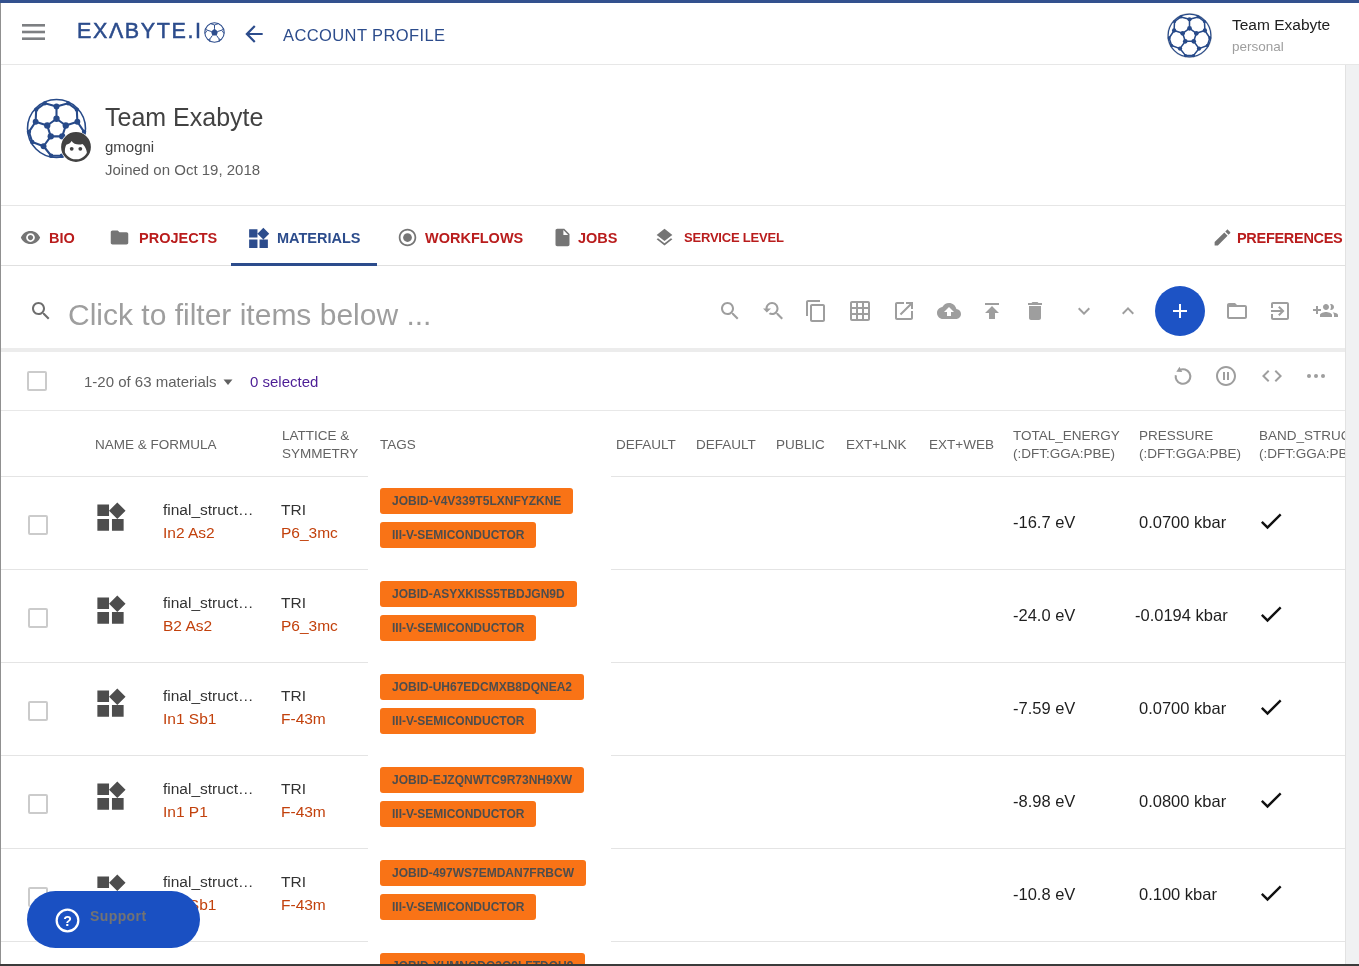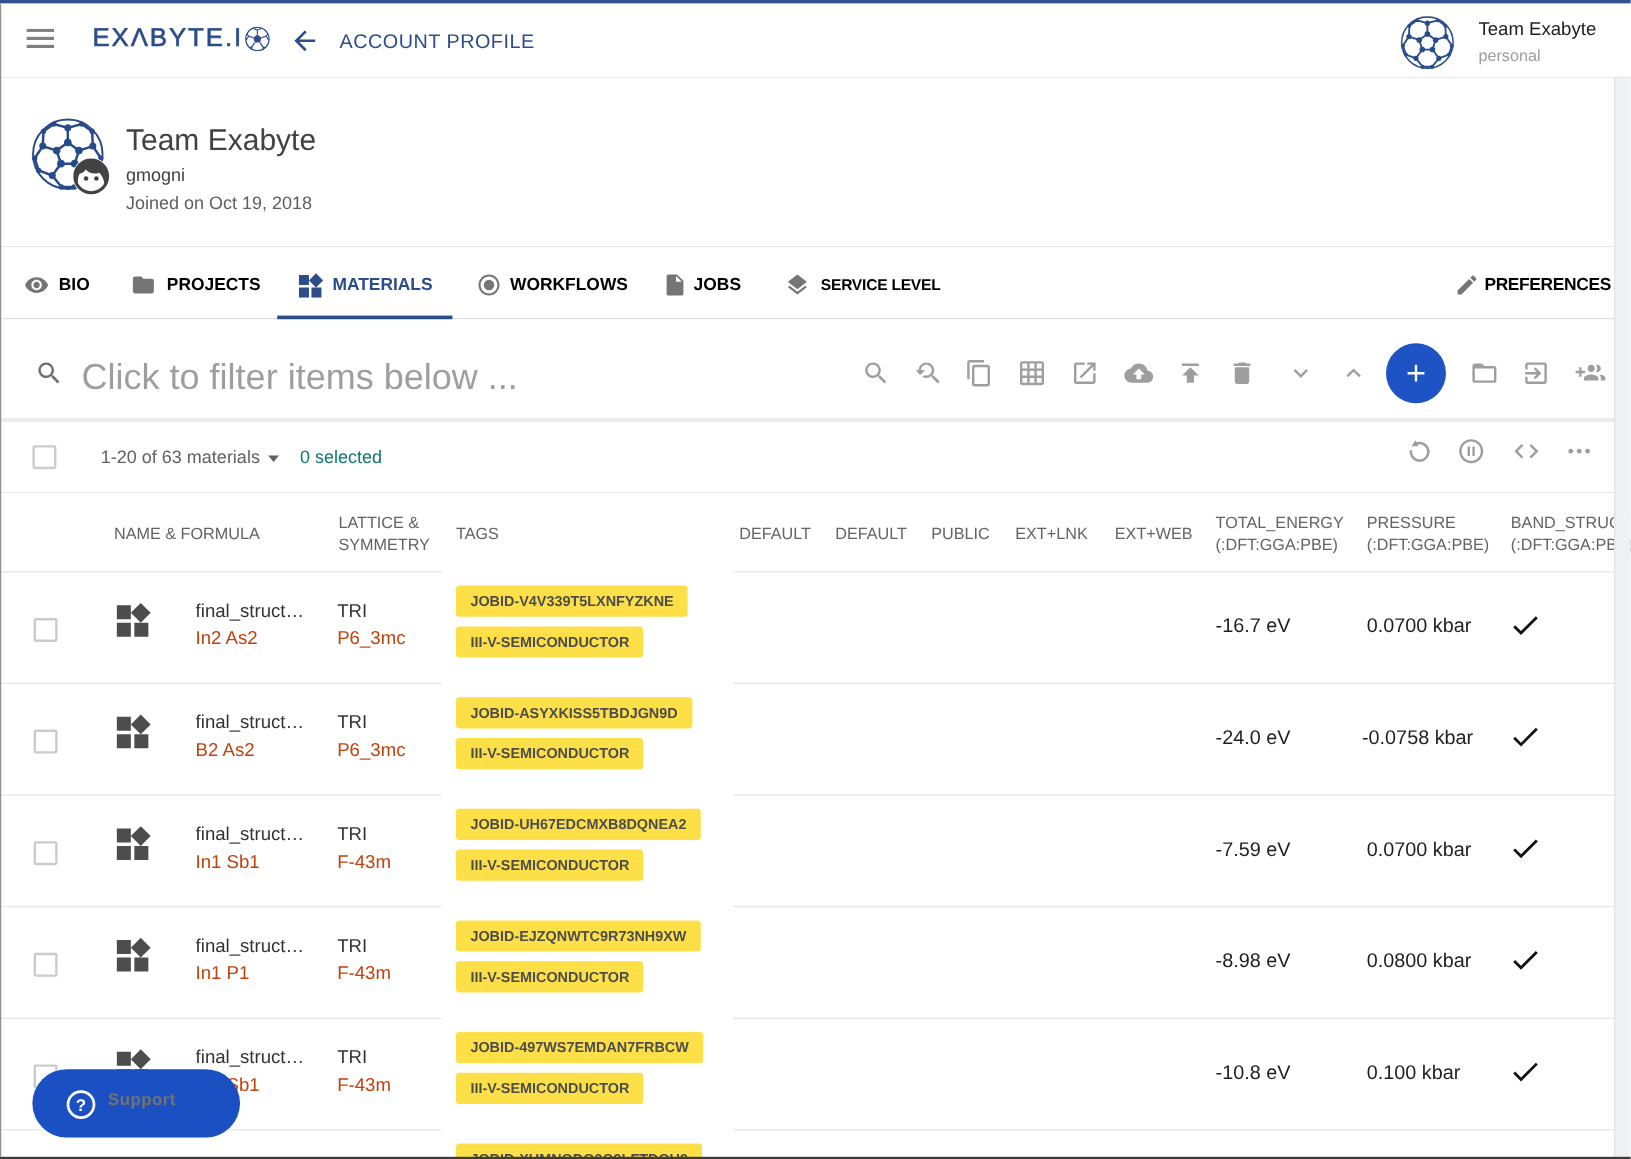--- a/index.html
+++ b/index.html
@@ -22,7 +22,7 @@
 #thead { left:0; top:411px; width:1345px; height:66px; background:#fff; }
 .hdr { color:#636363; font-size:13.5px; }
 .divider { height:1px; background:#e4e4e4; }
-.tabtxt { font-size:14.5px; font-weight:bold; color:#000000; letter-spacing:0; }
+.tabtxt { font-size:14.5px; font-weight:bold; color:#b91c1c; letter-spacing:0; }
 .chip { position:absolute; height:26px; background:#fde047; border-radius:3px;
   color:#4d4d4d; font-size:12px; font-weight:bold; line-height:26px; padding:0 12px; white-space:nowrap; }
 .name { font-size:15.5px; color:#333; }

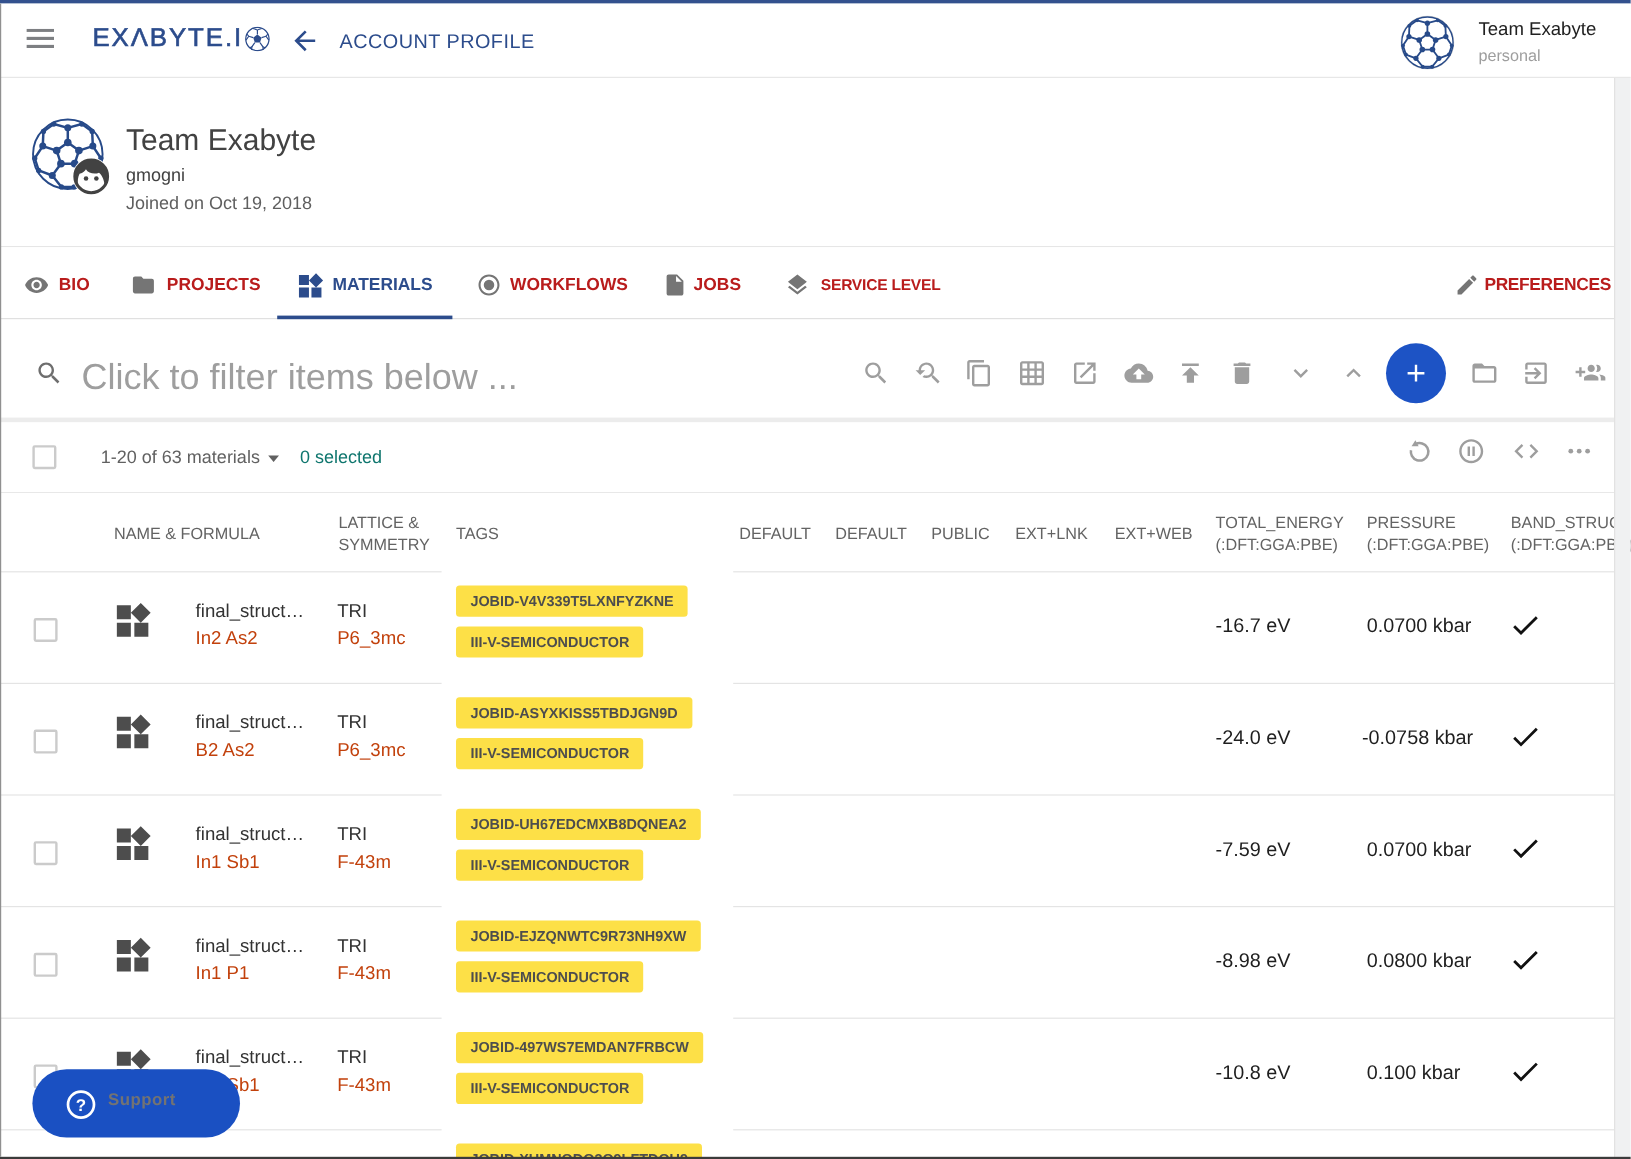--- a/index.html
+++ b/index.html
@@ -207,7 +207,7 @@
 <svg class="abs" style="left:222px;top:377px" width="12" height="10" viewBox="0 0 12 10">
     <path fill="#616161" d="M1.5 2.5h9L6 8z"></path>
   </svg>
-<div class="abs" style="left:250px;top:373px;font-size:15px;color:#0f766e">0 selected</div>
+<div class="abs" style="left:250px;top:373px;font-size:15px;color:#4c1d95">0 selected</div>
 <svg class="abs" style="left:1171px;top:364px" width="24" height="24" viewBox="0 0 24 24">
     <g transform="rotate(-118 12 12.5)">
       <circle cx="12" cy="12.5" r="7.3" fill="none" stroke="#9e9e9e" stroke-width="2.1" stroke-dasharray="39 6.9"></circle>

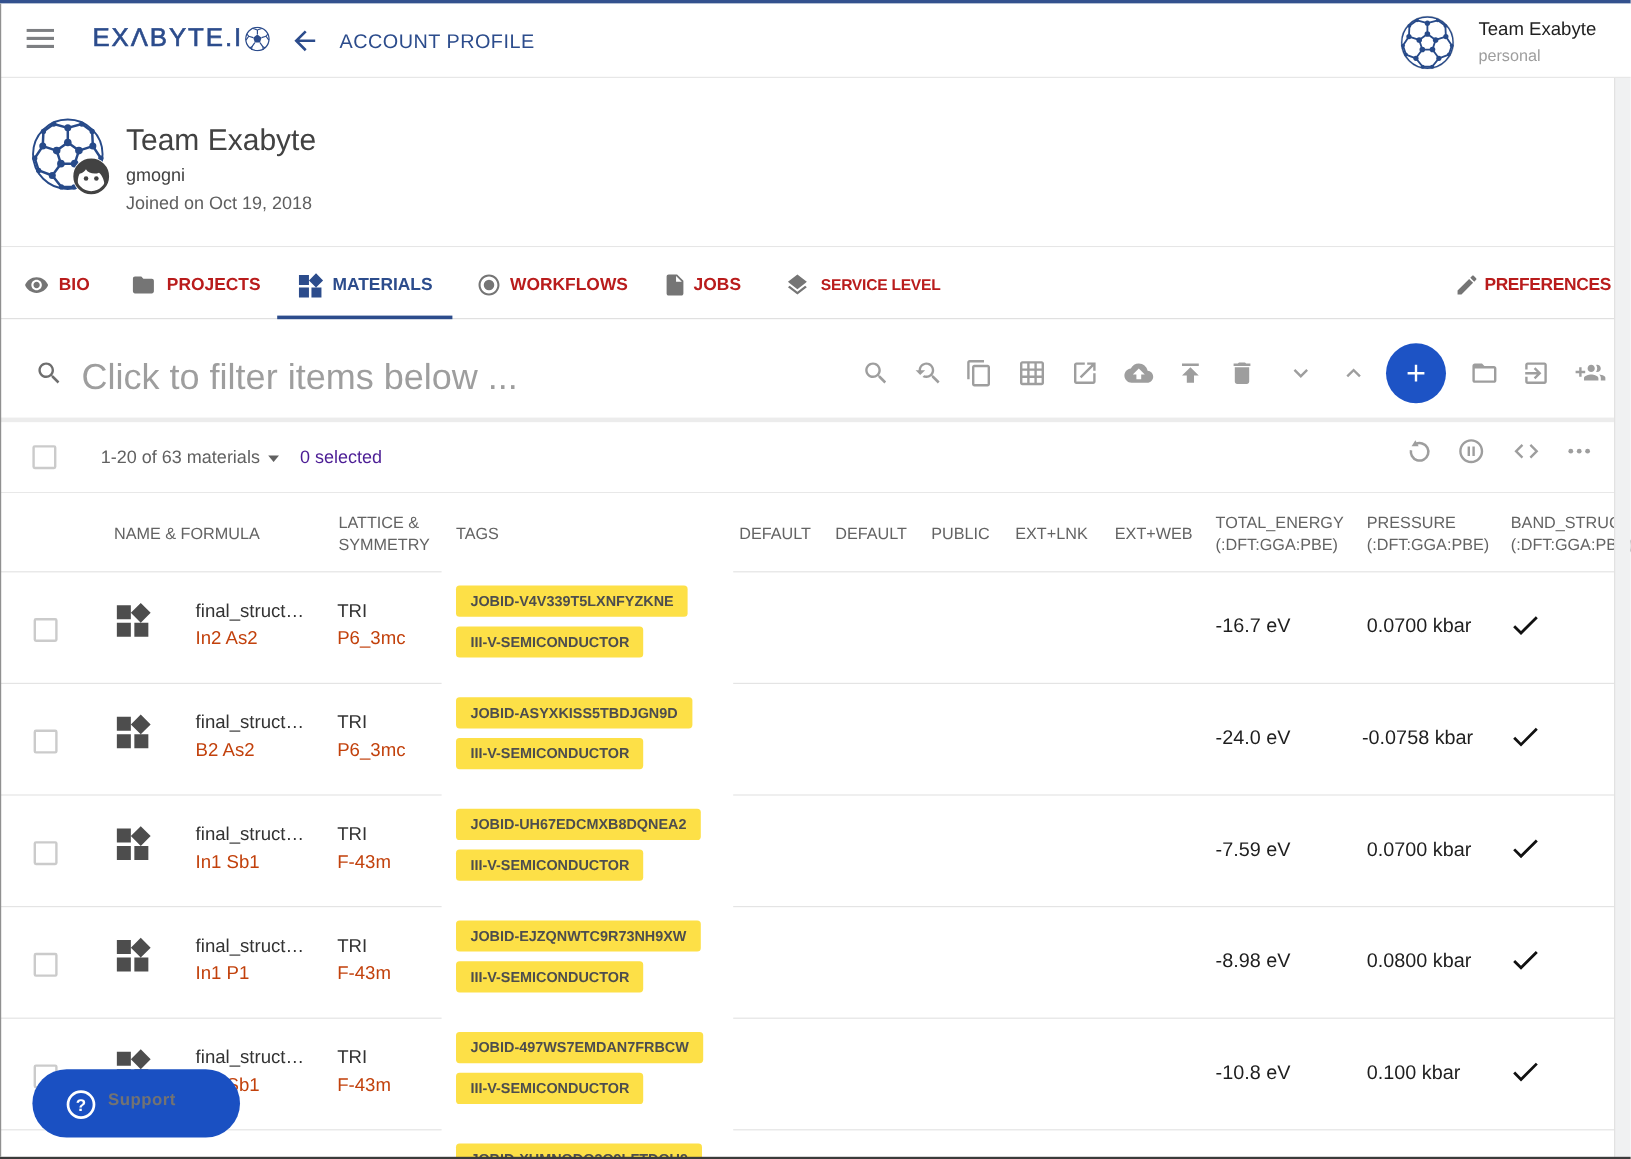--- a/index.html
+++ b/index.html
@@ -23,7 +23,7 @@
 .hdr { color:#636363; font-size:13.5px; }
 .divider { height:1px; background:#e4e4e4; }
 .tabtxt { font-size:14.5px; font-weight:bold; color:#b91c1c; letter-spacing:0; }
-.chip { position:absolute; height:26px; background:#fde047; border-radius:3px;
+.chip { position:absolute; height:26px; background:#f97316; border-radius:3px;
   color:#4d4d4d; font-size:12px; font-weight:bold; line-height:26px; padding:0 12px; white-space:nowrap; }
 .name { font-size:15.5px; color:#333; }
 .formula { font-size:15.5px; color:#c2410c; }

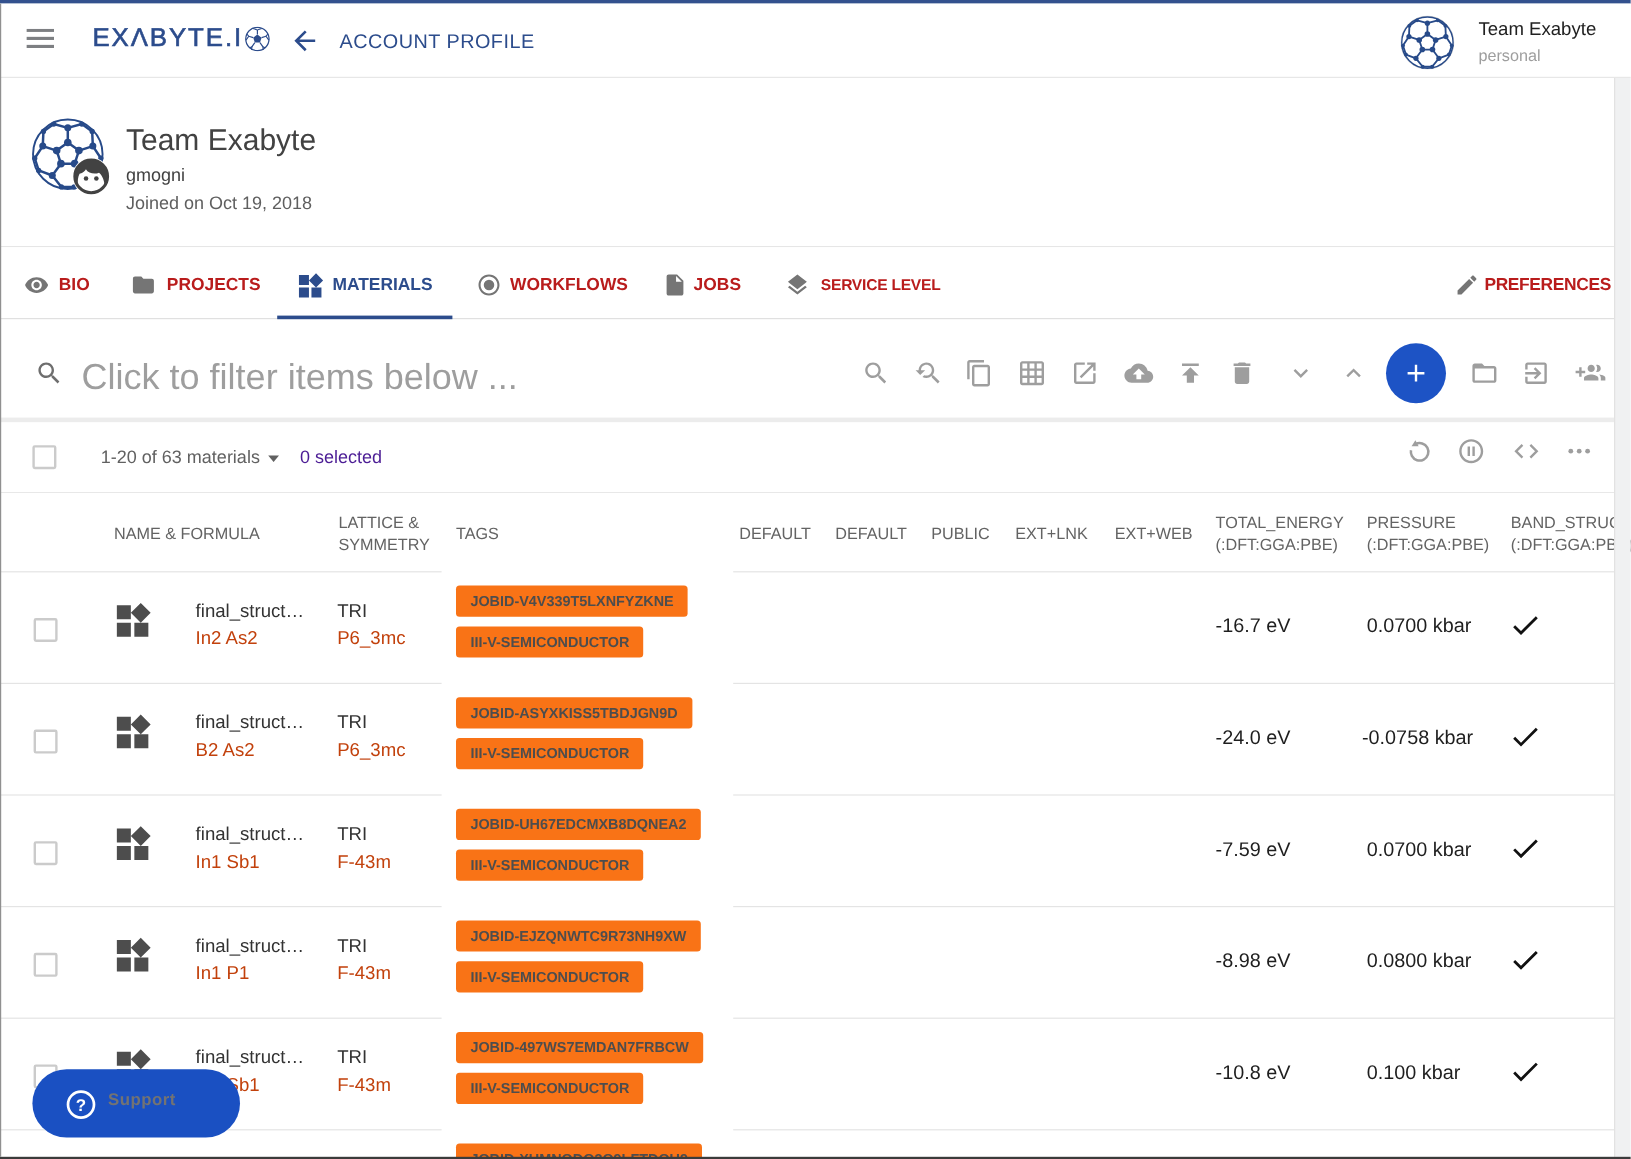--- a/index.html
+++ b/index.html
@@ -267,7 +267,7 @@
 <div class="abs name" style="left:281px;top:594px">TRI</div>
 <div class="abs formula" style="left:281px;top:617px">P6_3mc</div>
 <div class="abs val" style="left:1013px;top:606px">-24.0 eV</div>
-<div class="abs val" style="left:1135px;top:606px">-0.0758 kbar</div>
+<div class="abs val" style="left:1135px;top:606px">-0.0194 kbar</div>
 <svg class="abs" style="left:1257px;top:600px" width="28" height="28" viewBox="0 0 24 24">
     <path fill="#111" d="M9 16.17L4.83 12l-1.42 1.41L9 19 21 7l-1.41-1.41z"></path>
   </svg>

